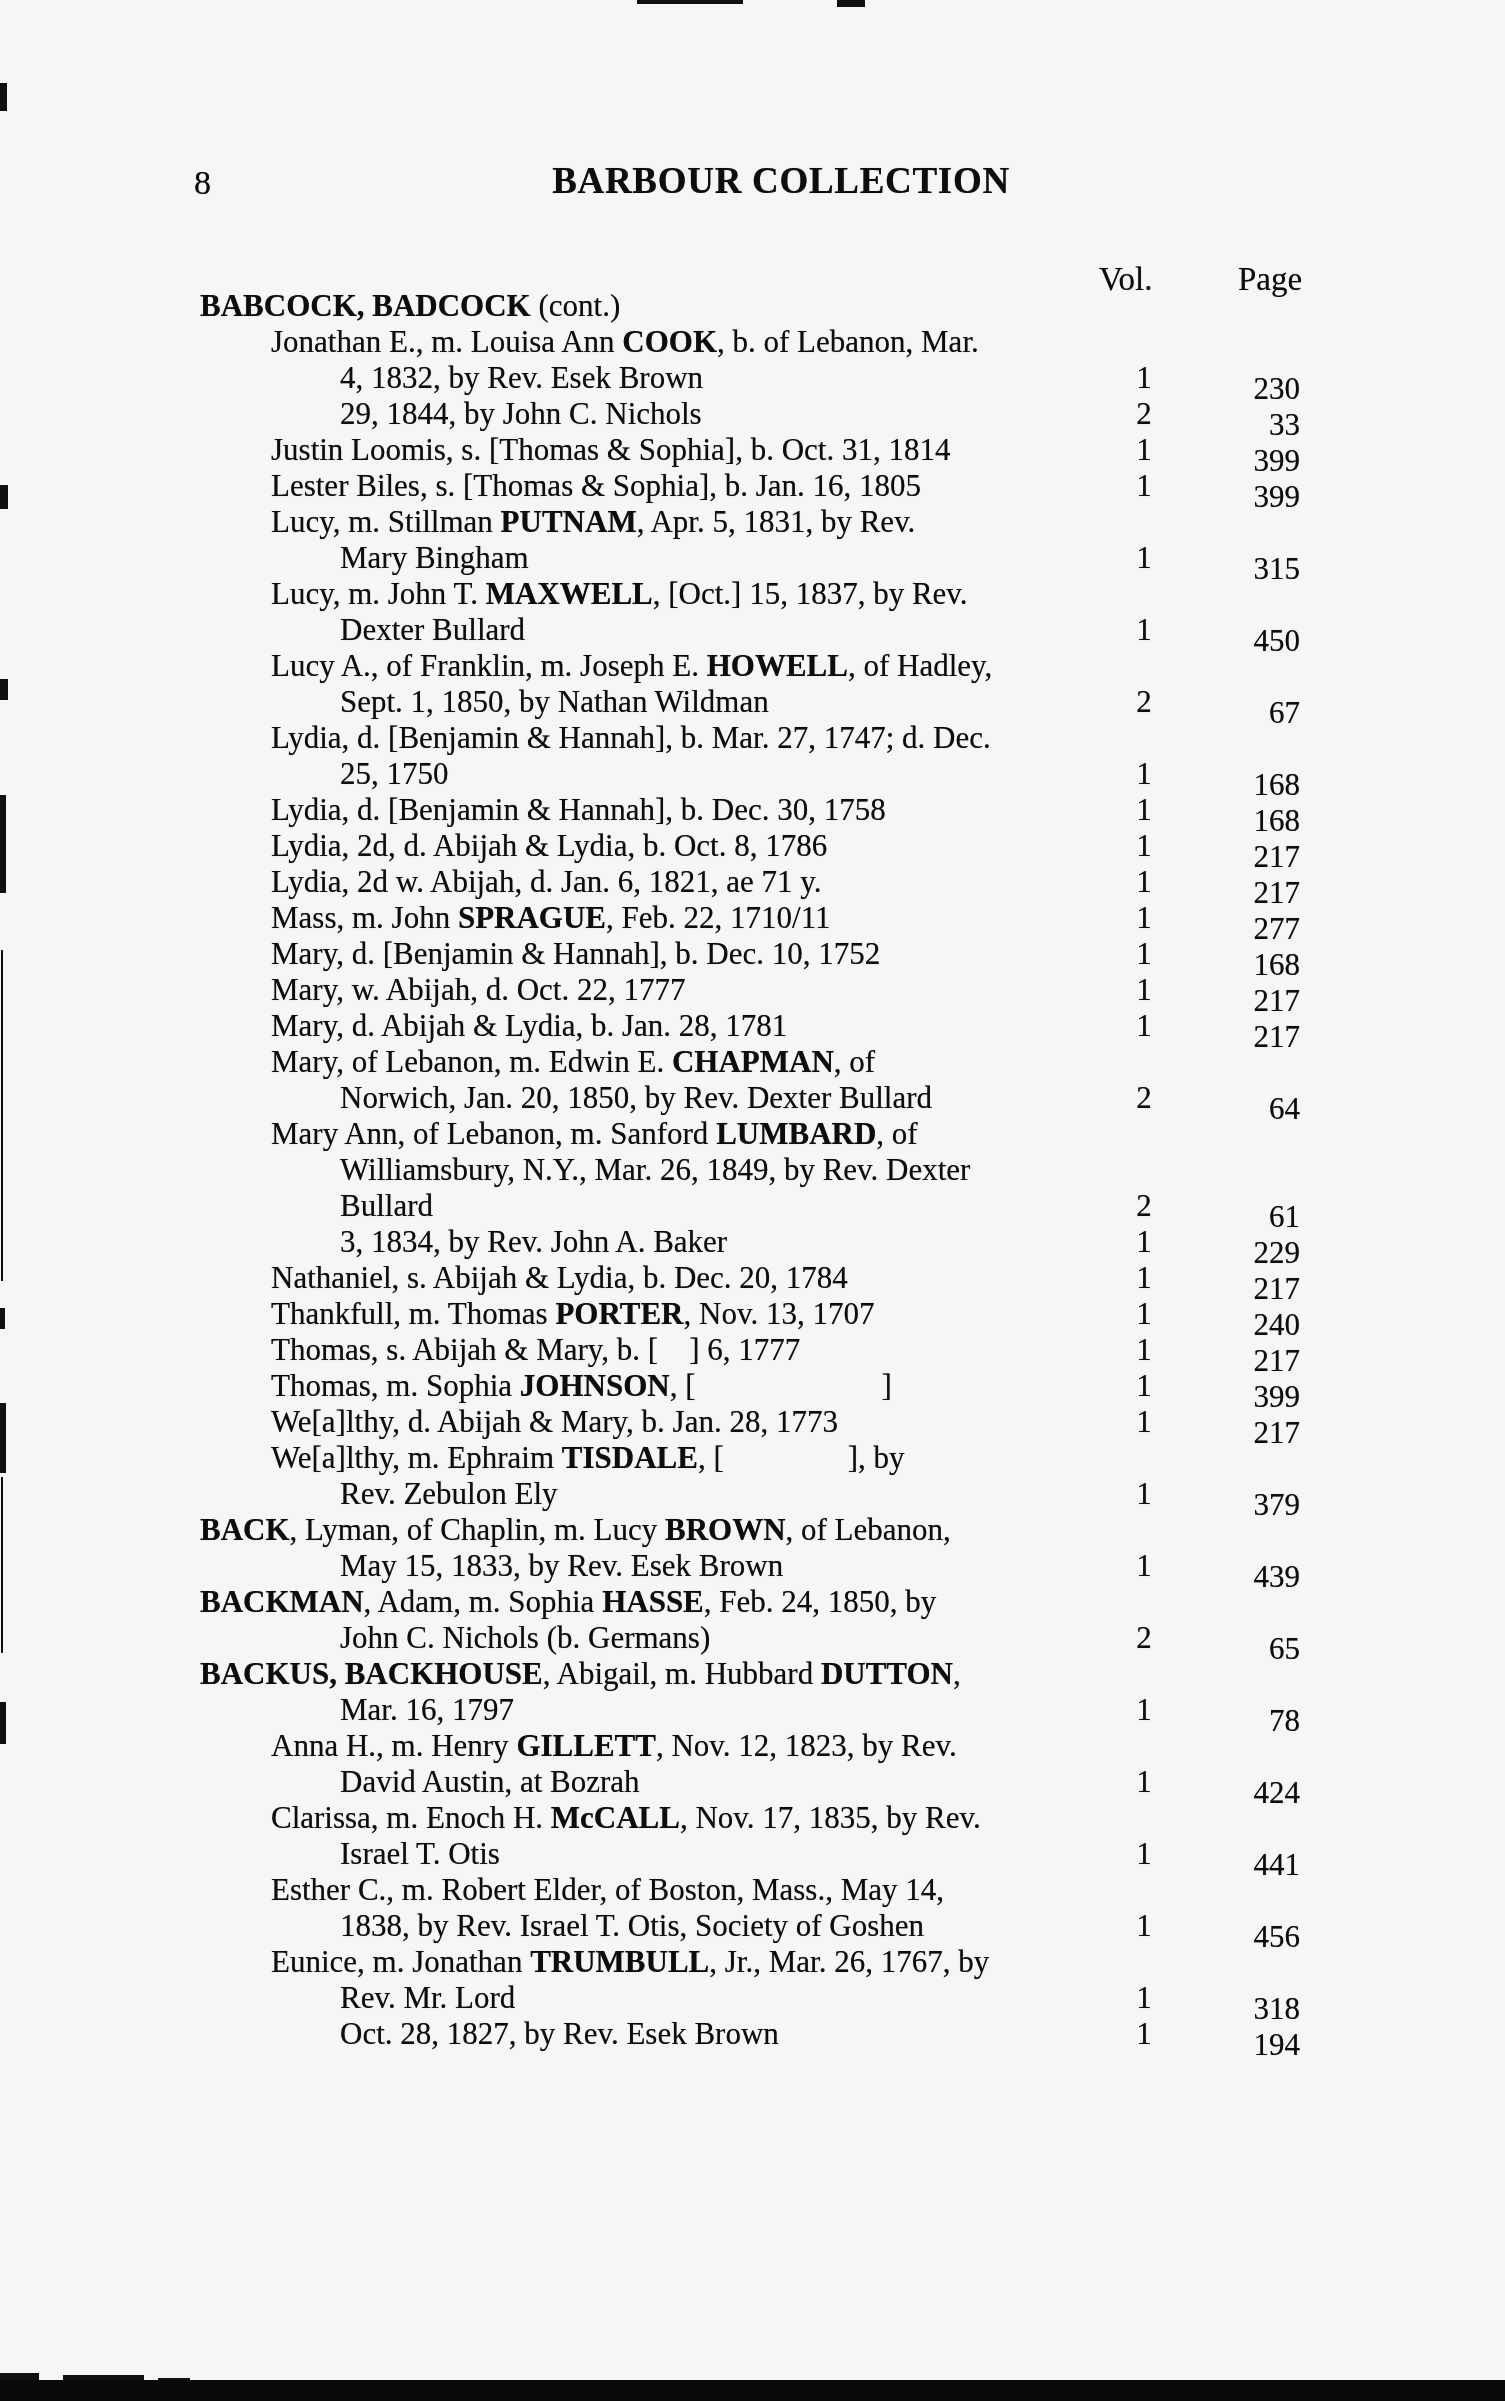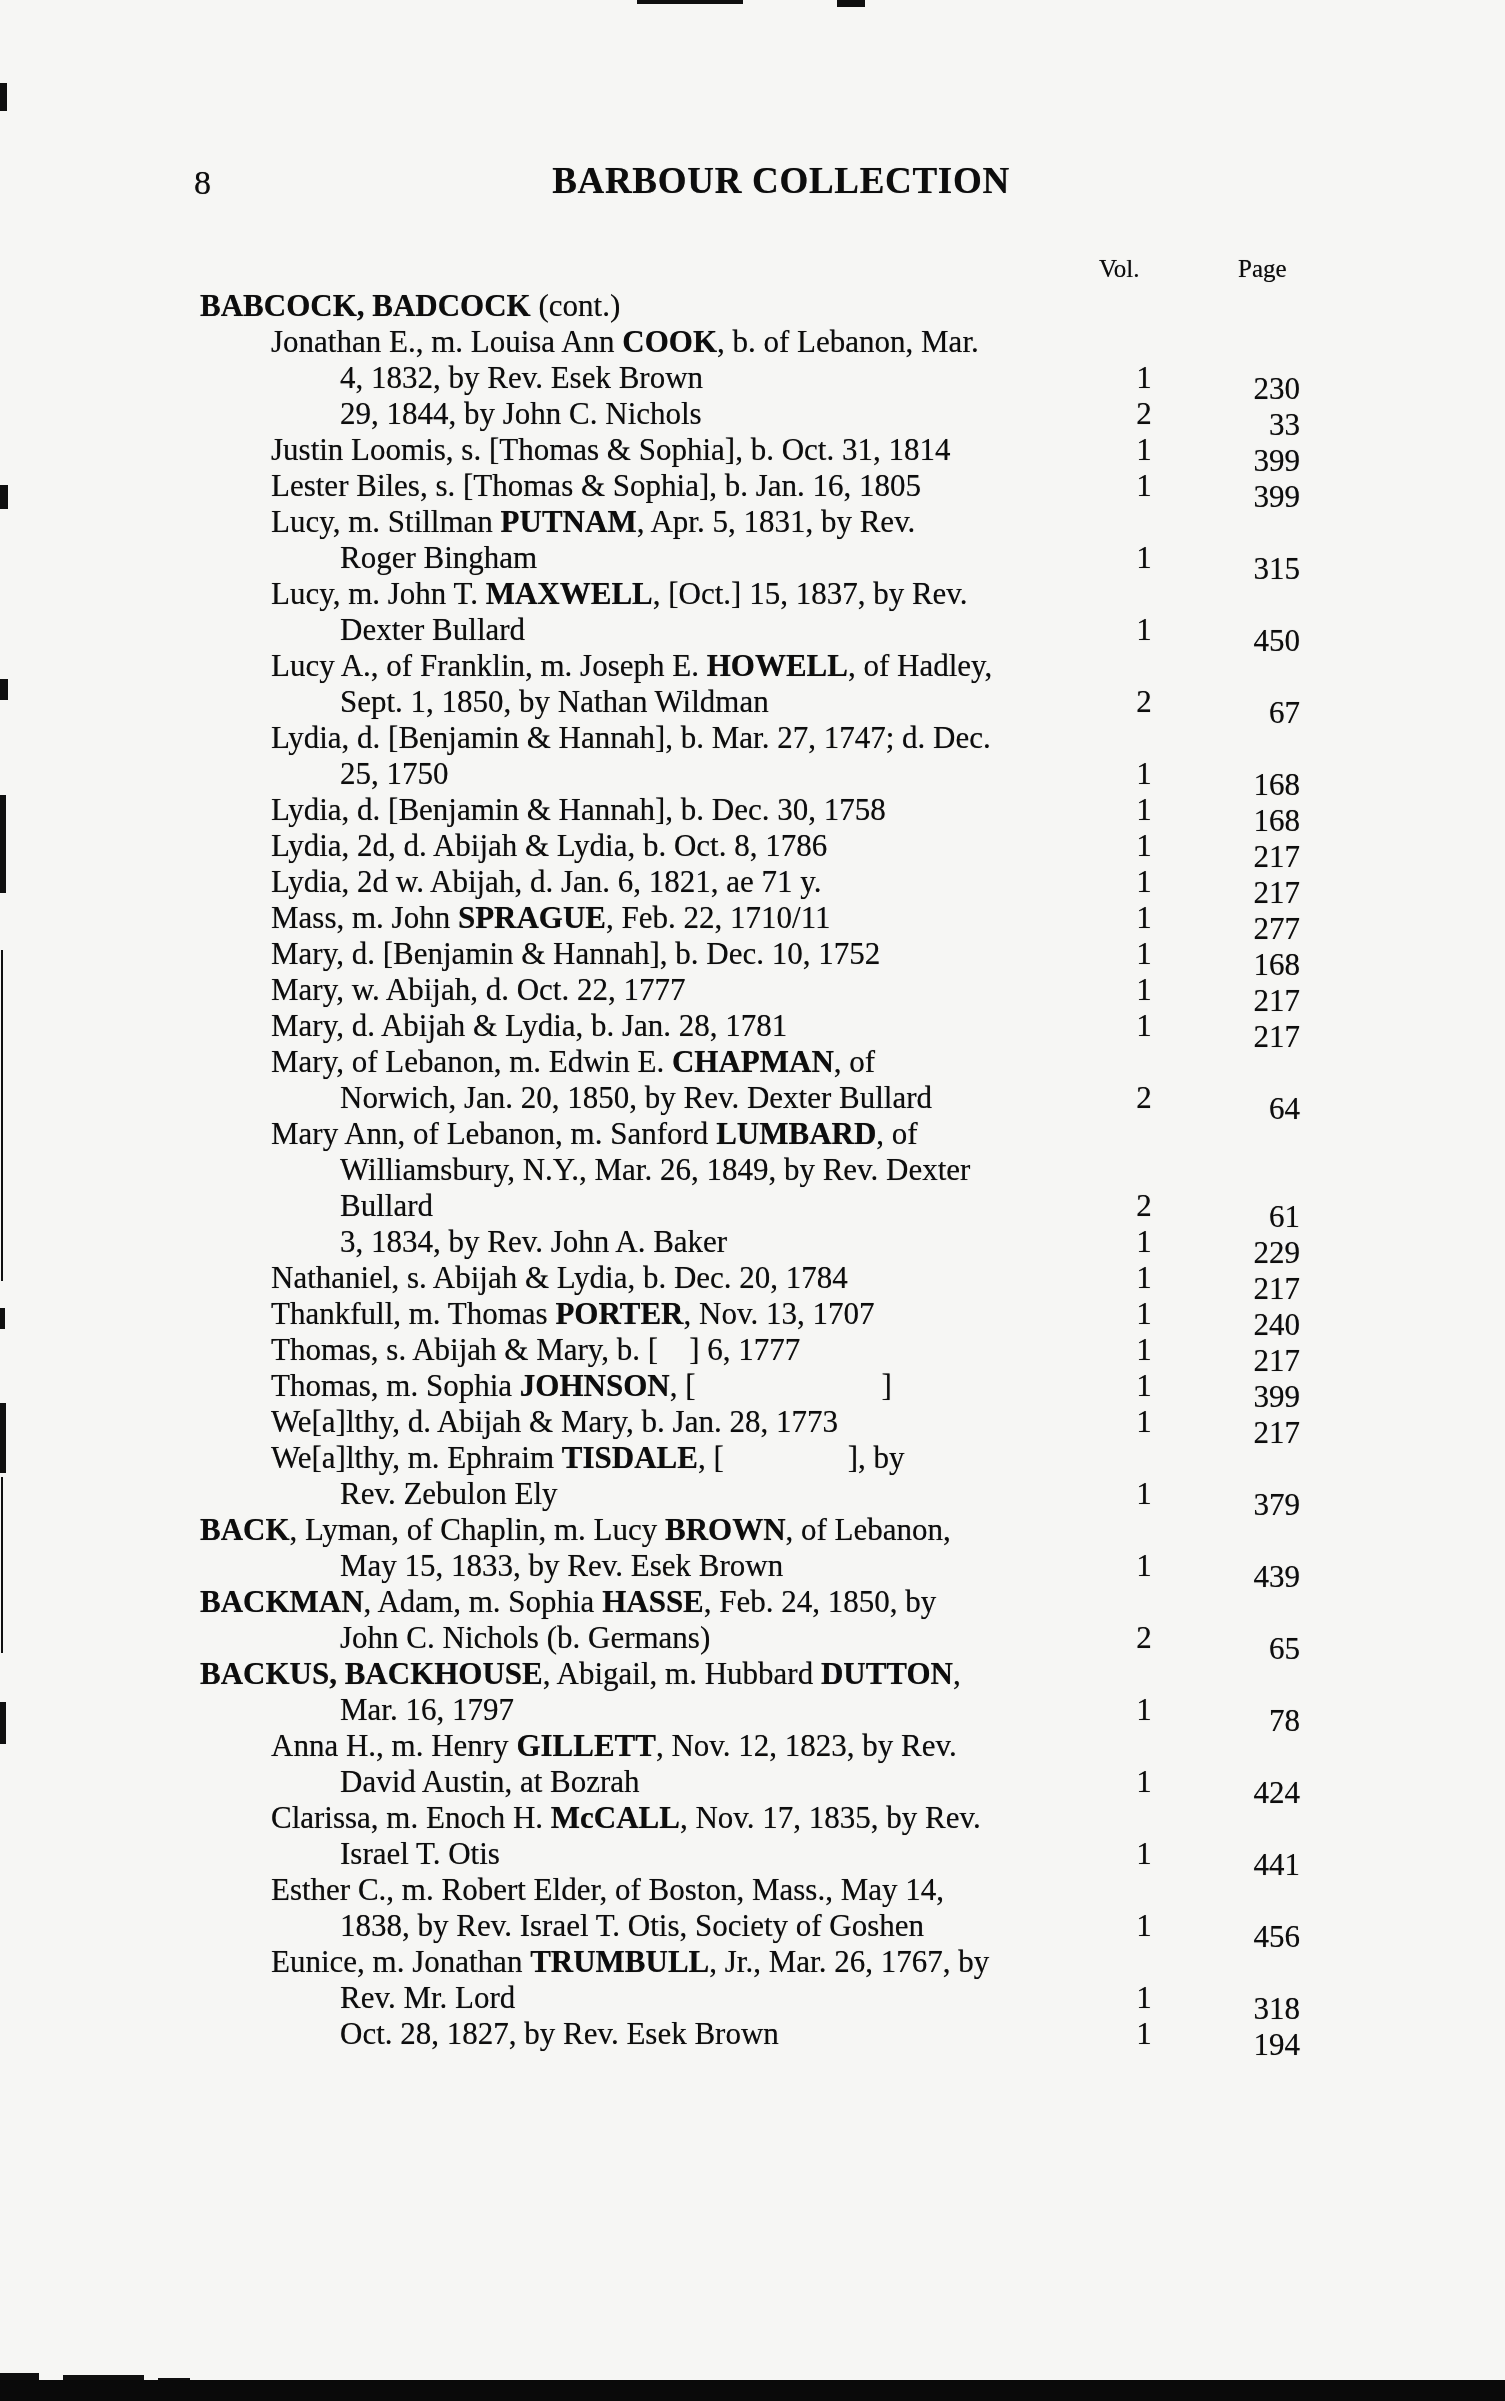--- a/index.html
+++ b/index.html
@@ -22,7 +22,7 @@
     text-shadow:0 0 0.7px rgba(0,0,0,.6);
     padding-left:28px;
   }
-  .colhead{position:absolute;top:256px;font-size:25px;line-height:1;text-shadow:0 0 0.7px rgba(0,0,0,.55);}
+  .colhead{position:absolute;top:263px;font-size:33px;line-height:1;text-shadow:0 0 0.7px rgba(0,0,0,.55);}
   .colhead.volh{left:1099px;}
   .colhead.pageh{left:1238px;}
   .rows{position:absolute;left:0;top:288px;width:1506px;}

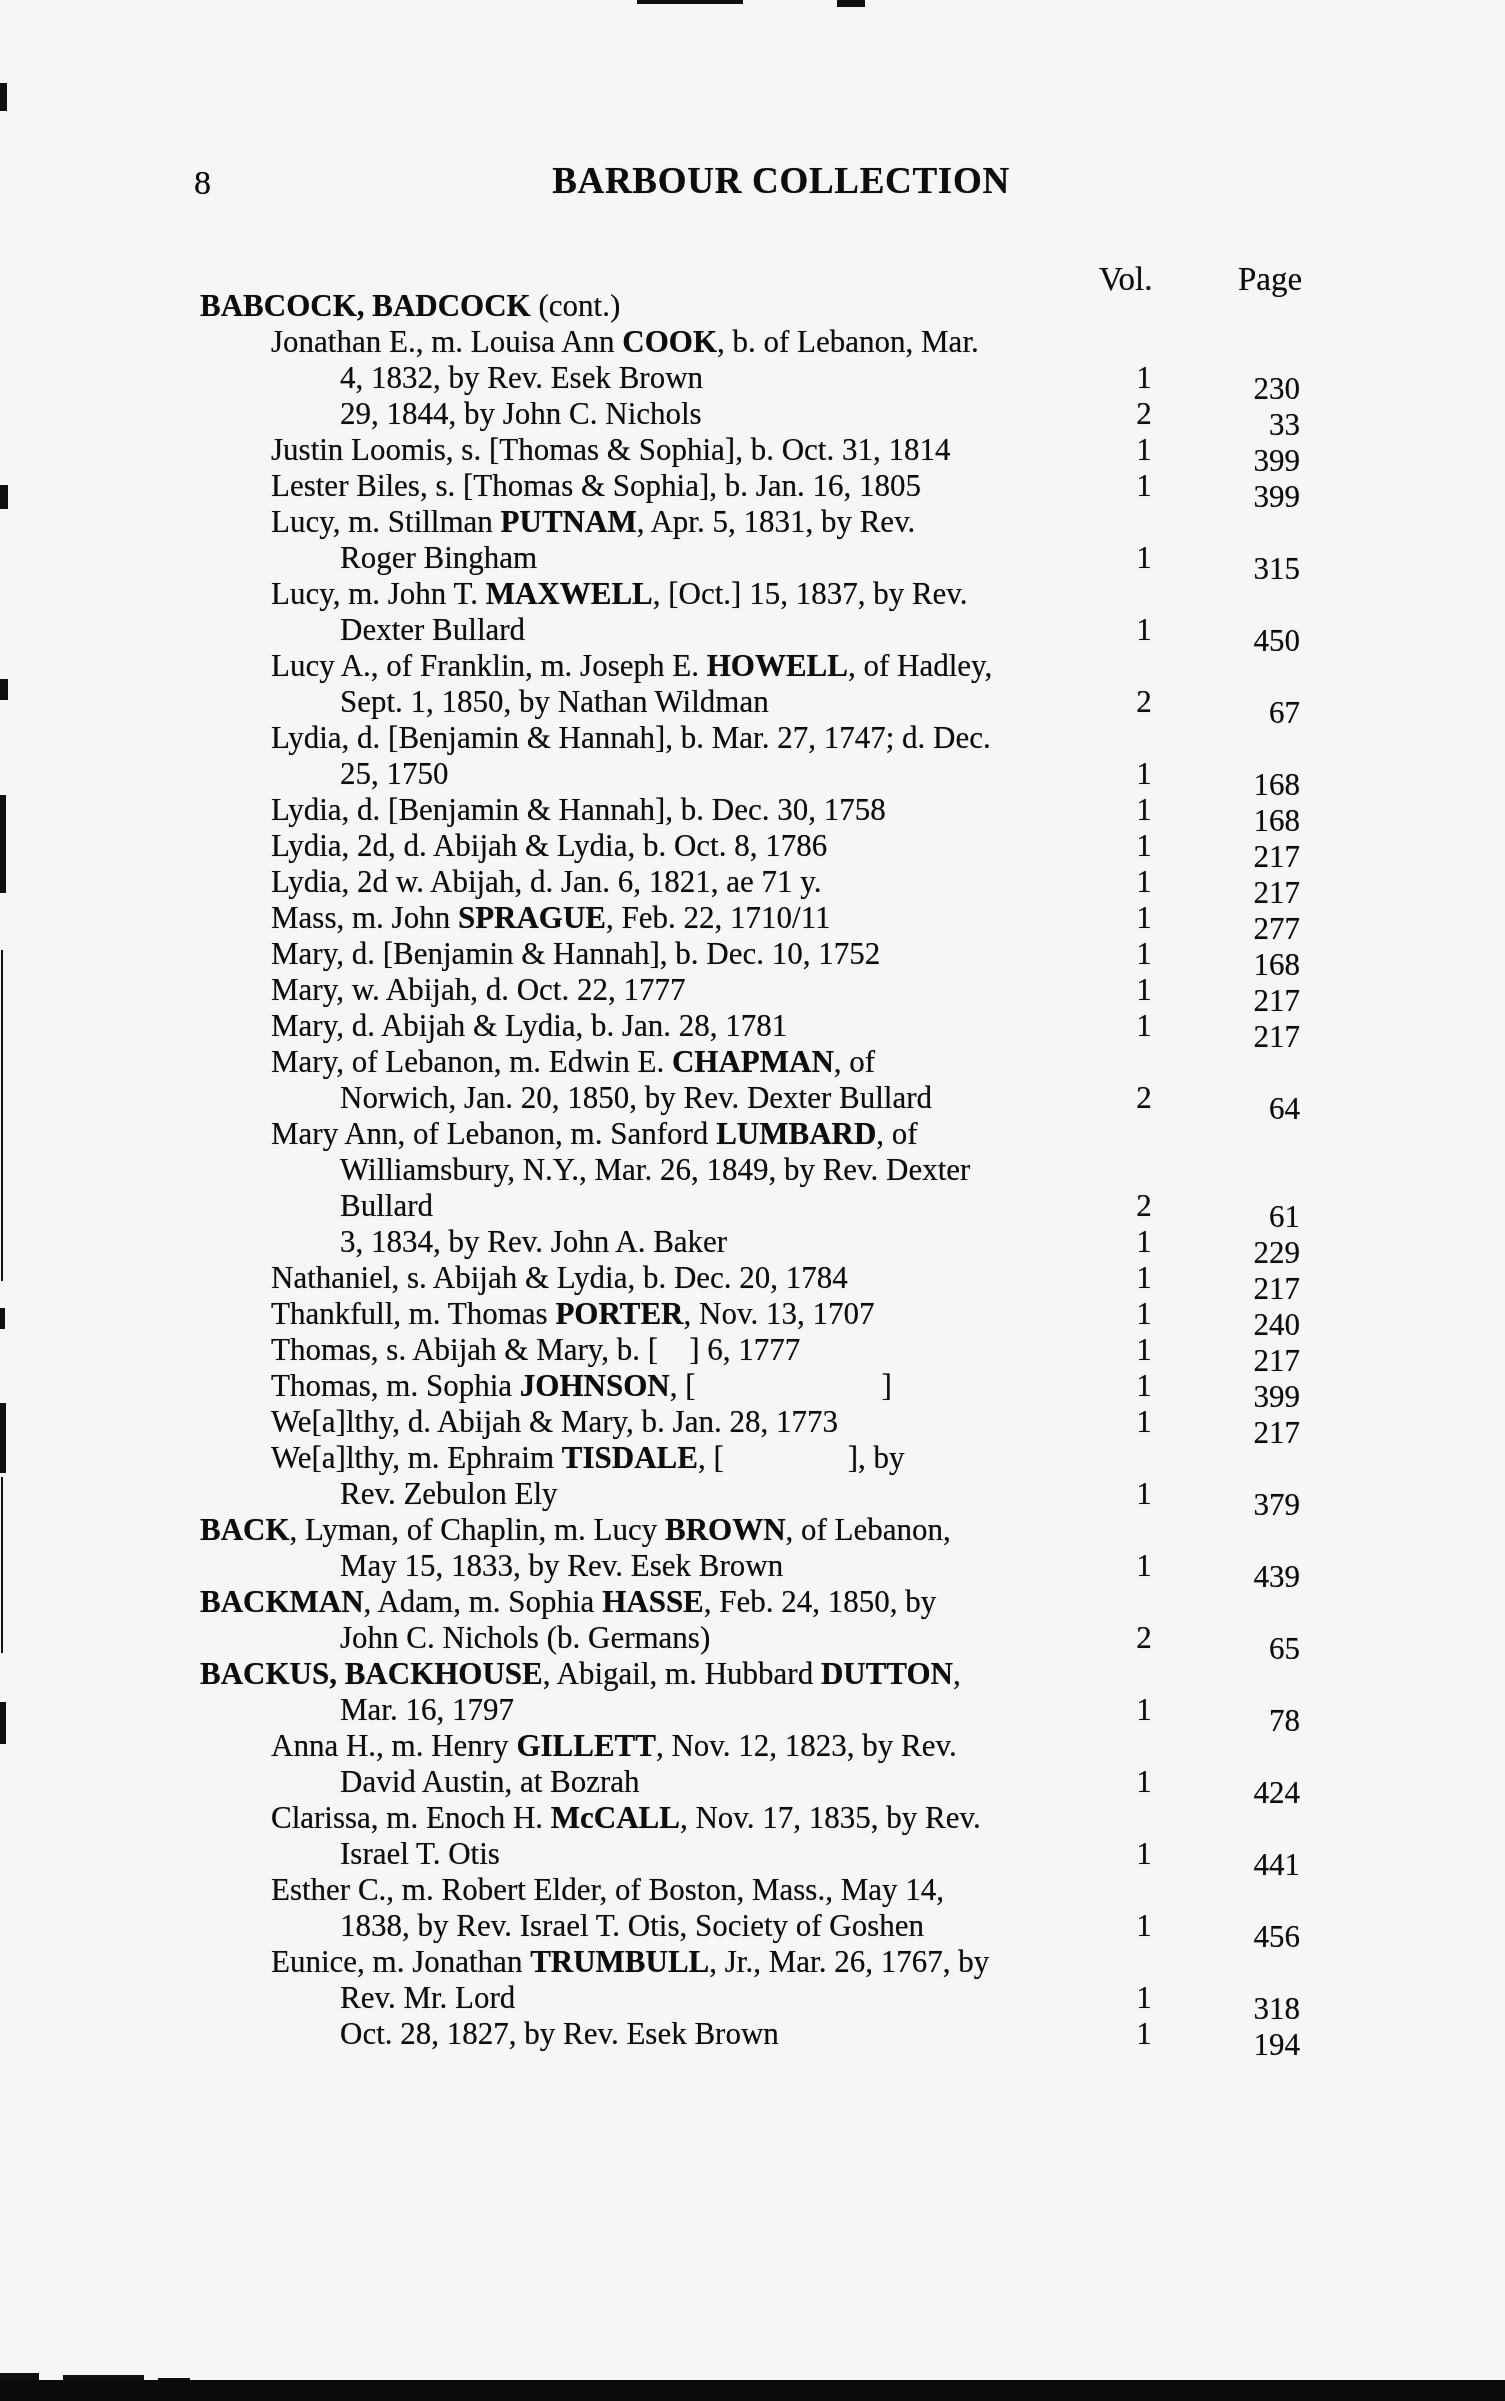--- a/index.html
+++ b/index.html
@@ -91,7 +91,7 @@
       <div class="row i1"><span class="txt"><span>Justin Loomis, s. [Thomas &amp; Sophia], b. Oct. 31, 1814</span></span><span class="vol">1</span><span class="pg">399</span></div>
       <div class="row i1"><span class="txt"><span>Lester Biles, s. [Thomas &amp; Sophia], b. Jan. 16, 1805</span></span><span class="vol">1</span><span class="pg">399</span></div>
       <div class="row i1"><span class="txt"><span>Lucy, m. Stillman </span><b>PUTNAM</b><span>, Apr. 5, 1831, by Rev.</span></span></div>
-      <div class="row i2"><span class="txt"><span>Roger Bingham</span></span><span class="vol">1</span><span class="pg">315</span></div>
+      <div class="row i2"><span class="txt"><span>Mary Bingham</span></span><span class="vol">1</span><span class="pg">315</span></div>
       <div class="row i1"><span class="txt"><span>Lucy, m. John T. </span><b>MAXWELL</b><span>, [Oct.] 15, 1837, by Rev.</span></span></div>
       <div class="row i2"><span class="txt"><span>Dexter Bullard</span></span><span class="vol">1</span><span class="pg">450</span></div>
       <div class="row i1"><span class="txt"><span>Lucy A., of Franklin, m. Joseph E. </span><b>HOWELL</b><span>, of Hadley,</span></span></div>

